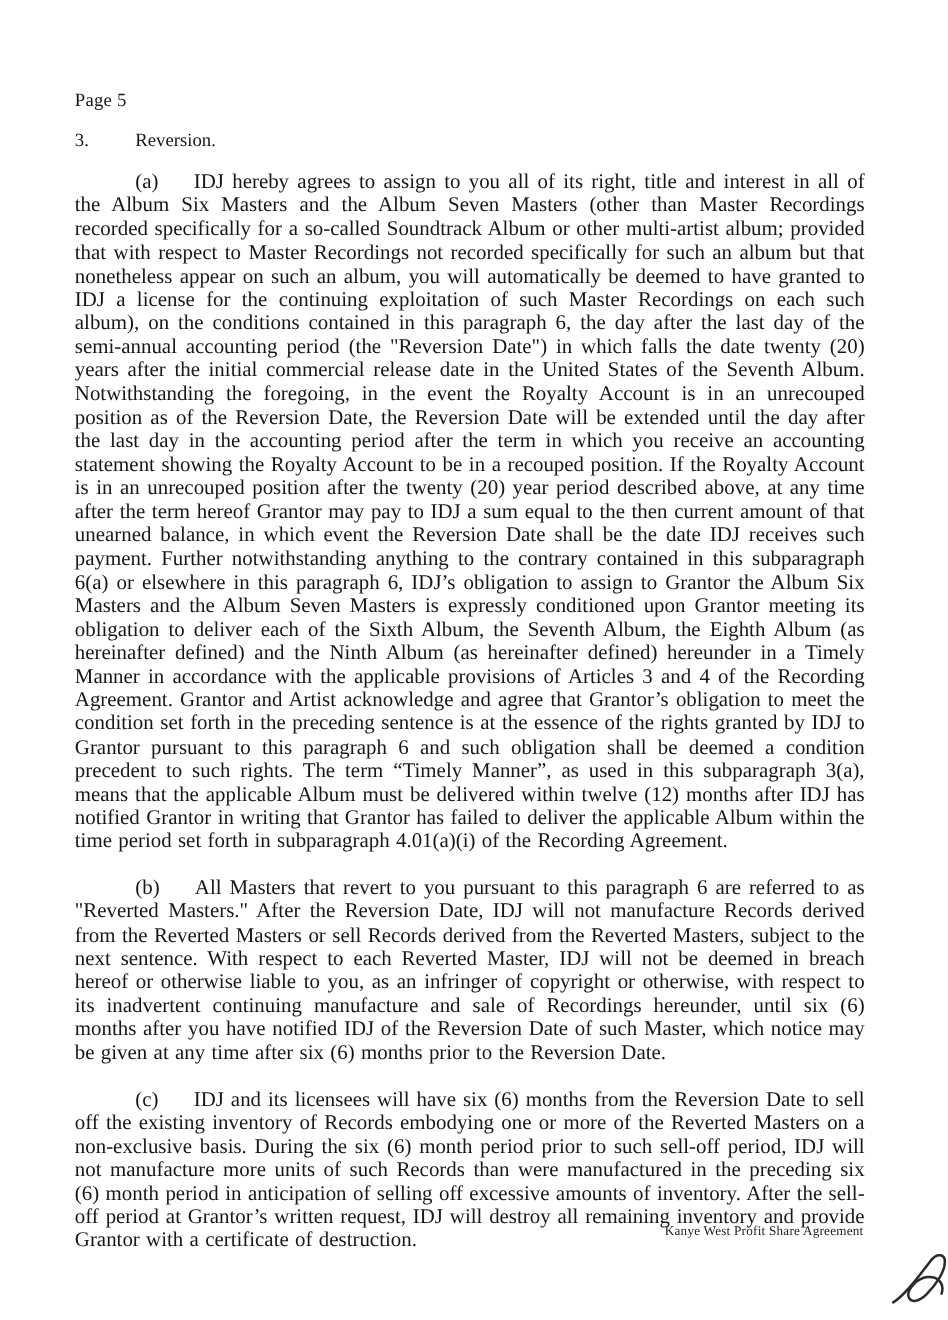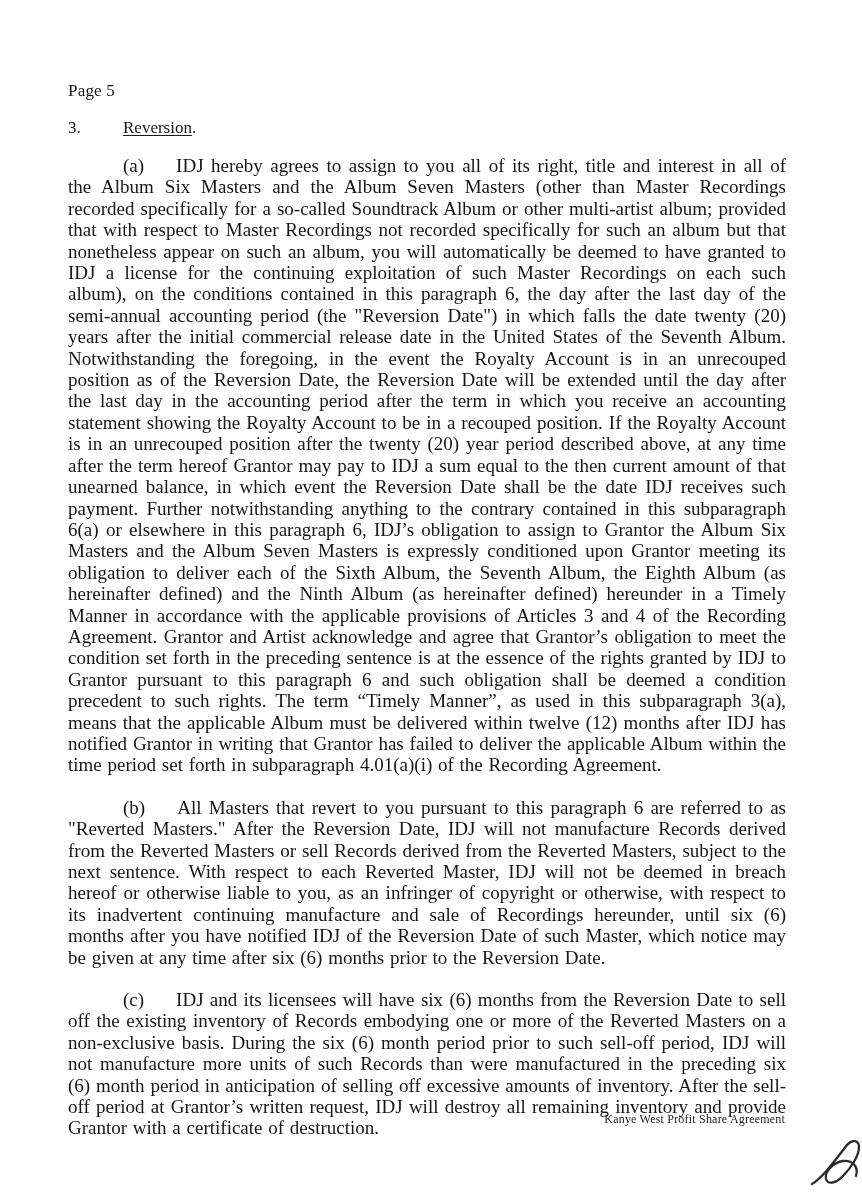--- a/index.html
+++ b/index.html
@@ -35,7 +35,6 @@
     width: 55px;
   }
   .u {
-    text-decoration: underline;
     text-underline-offset: 2px;
   }
   .doc-body {

